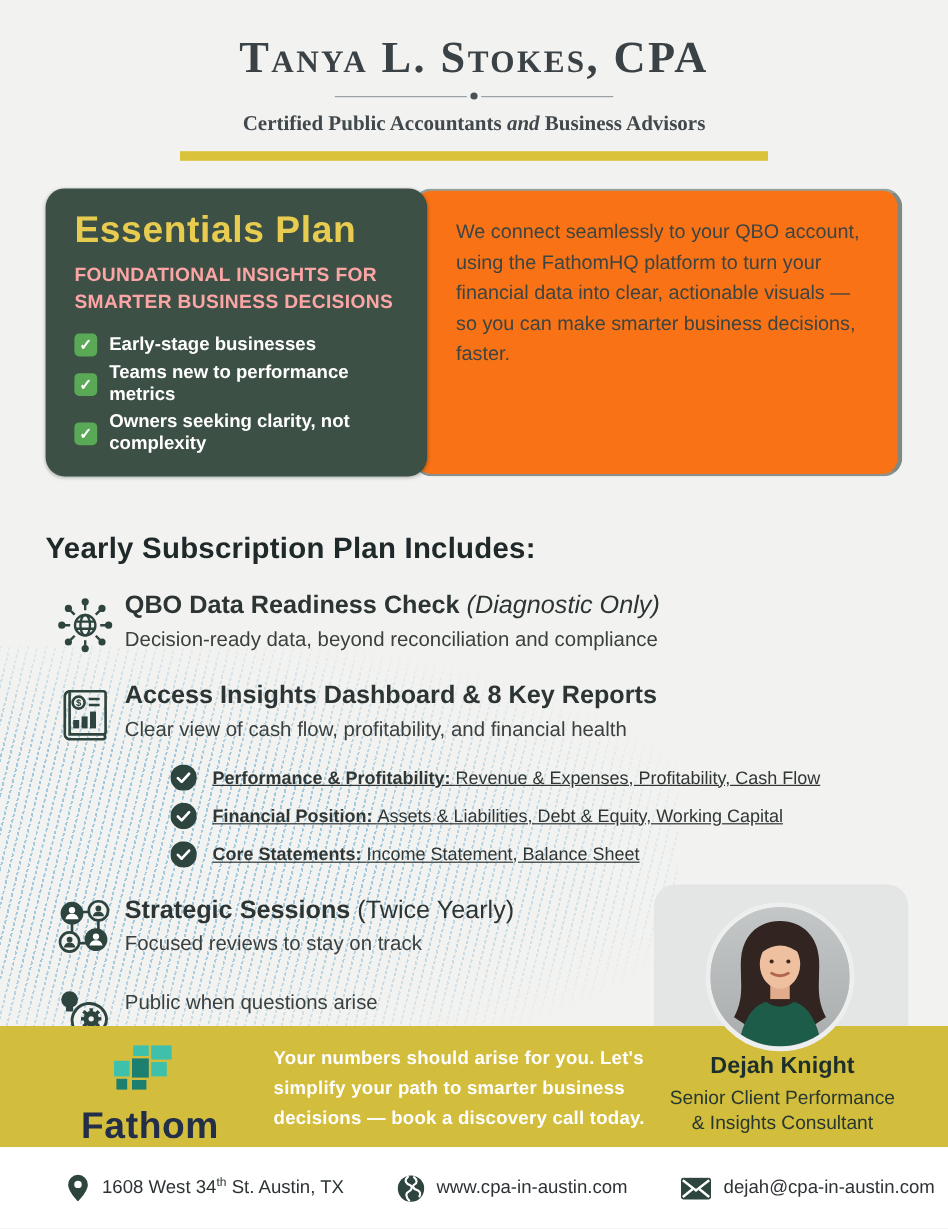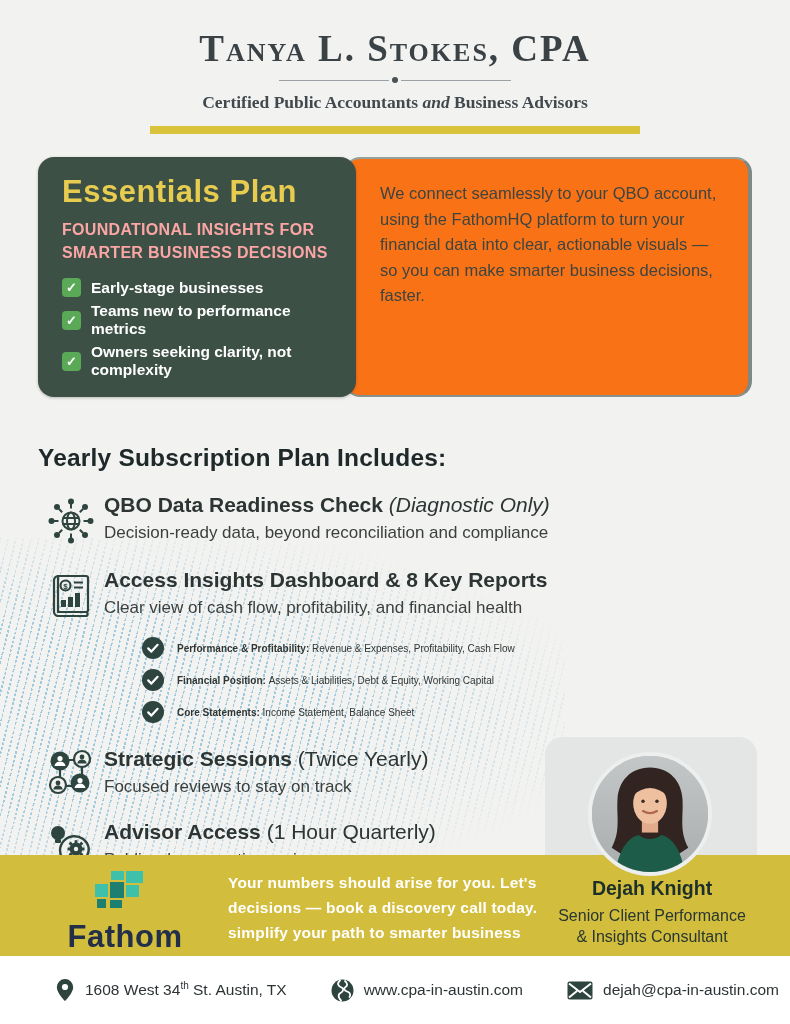--- a/index.html
+++ b/index.html
@@ -55,7 +55,7 @@
   .feature-note.italic { font-style:italic; }
   .feature-desc { font-size:17px; color:#3a403e; margin-top:6px; }
   .sub-bullets { margin:15px 0 2px 104px; }
-  .bullet-row { display:flex; align-items:center; margin-top:10px; font-size:10px; color:#2f3634; }
+  .bullet-row { display:flex; align-items:center; margin-top:10px; font-size:15px; color:#2f3634;text-decoration:underline; }
   .bullet-row .b-icon { flex:none; margin-right:13px; display:flex; }
   .bullet-label { font-weight:700; white-space:pre; }
   .tight { margin-top:24px; }

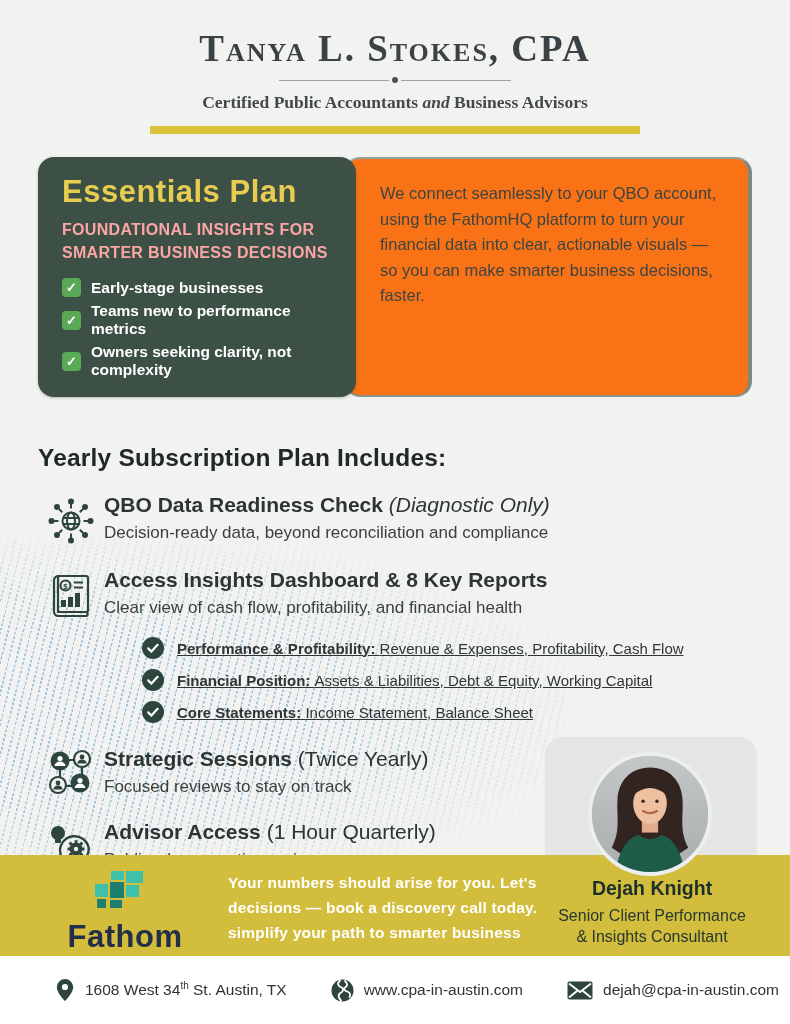--- a/index.html
+++ b/index.html
@@ -280,7 +280,6 @@
           </svg>
         </div>
         <div class="feature-body">
-          <div class="feature-title"><span>Advisor Access </span><span class="feature-note">(1 Hour Quarterly)</span></div>
           <div class="feature-desc">Public when questions arise</div>
         </div>
       </div>

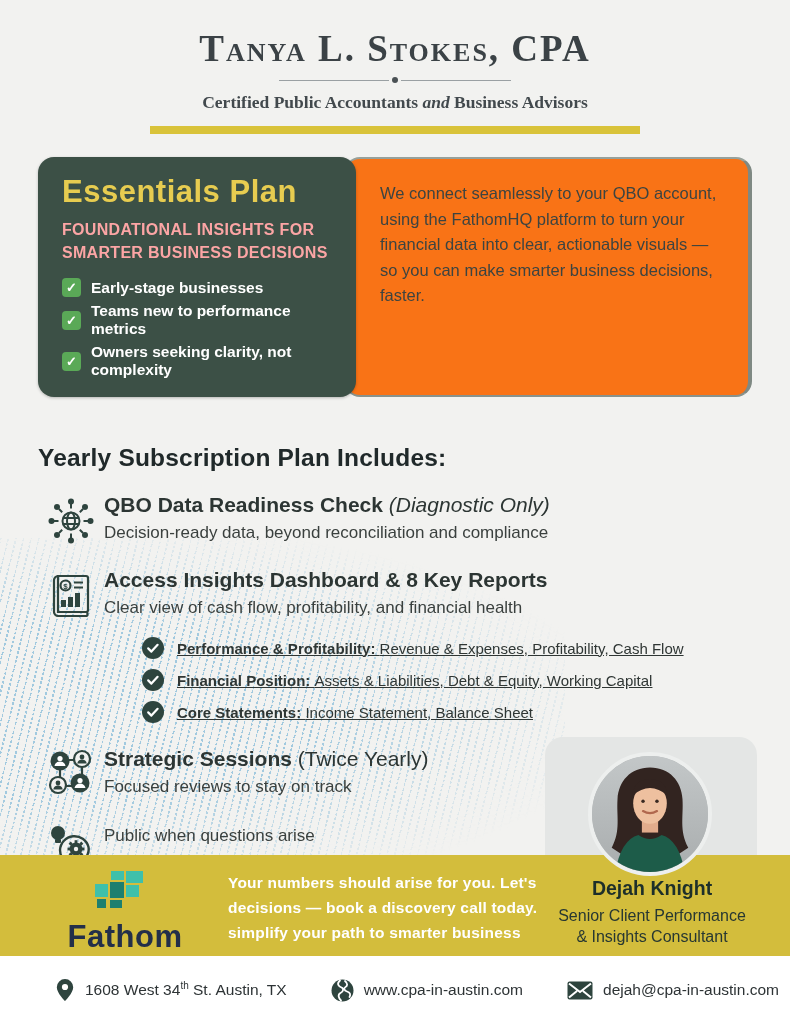--- a/index.html
+++ b/index.html
@@ -318,8 +318,8 @@
 
     <div class="cta">
       <div>Your numbers should arise for you. Let's</div>
+      <div>simplify your path to smarter business</div>
       <div>decisions — book a discovery call today.</div>
-      <div>simplify your path to smarter business</div>
     </div>
 
     <div class="consultant-text">

